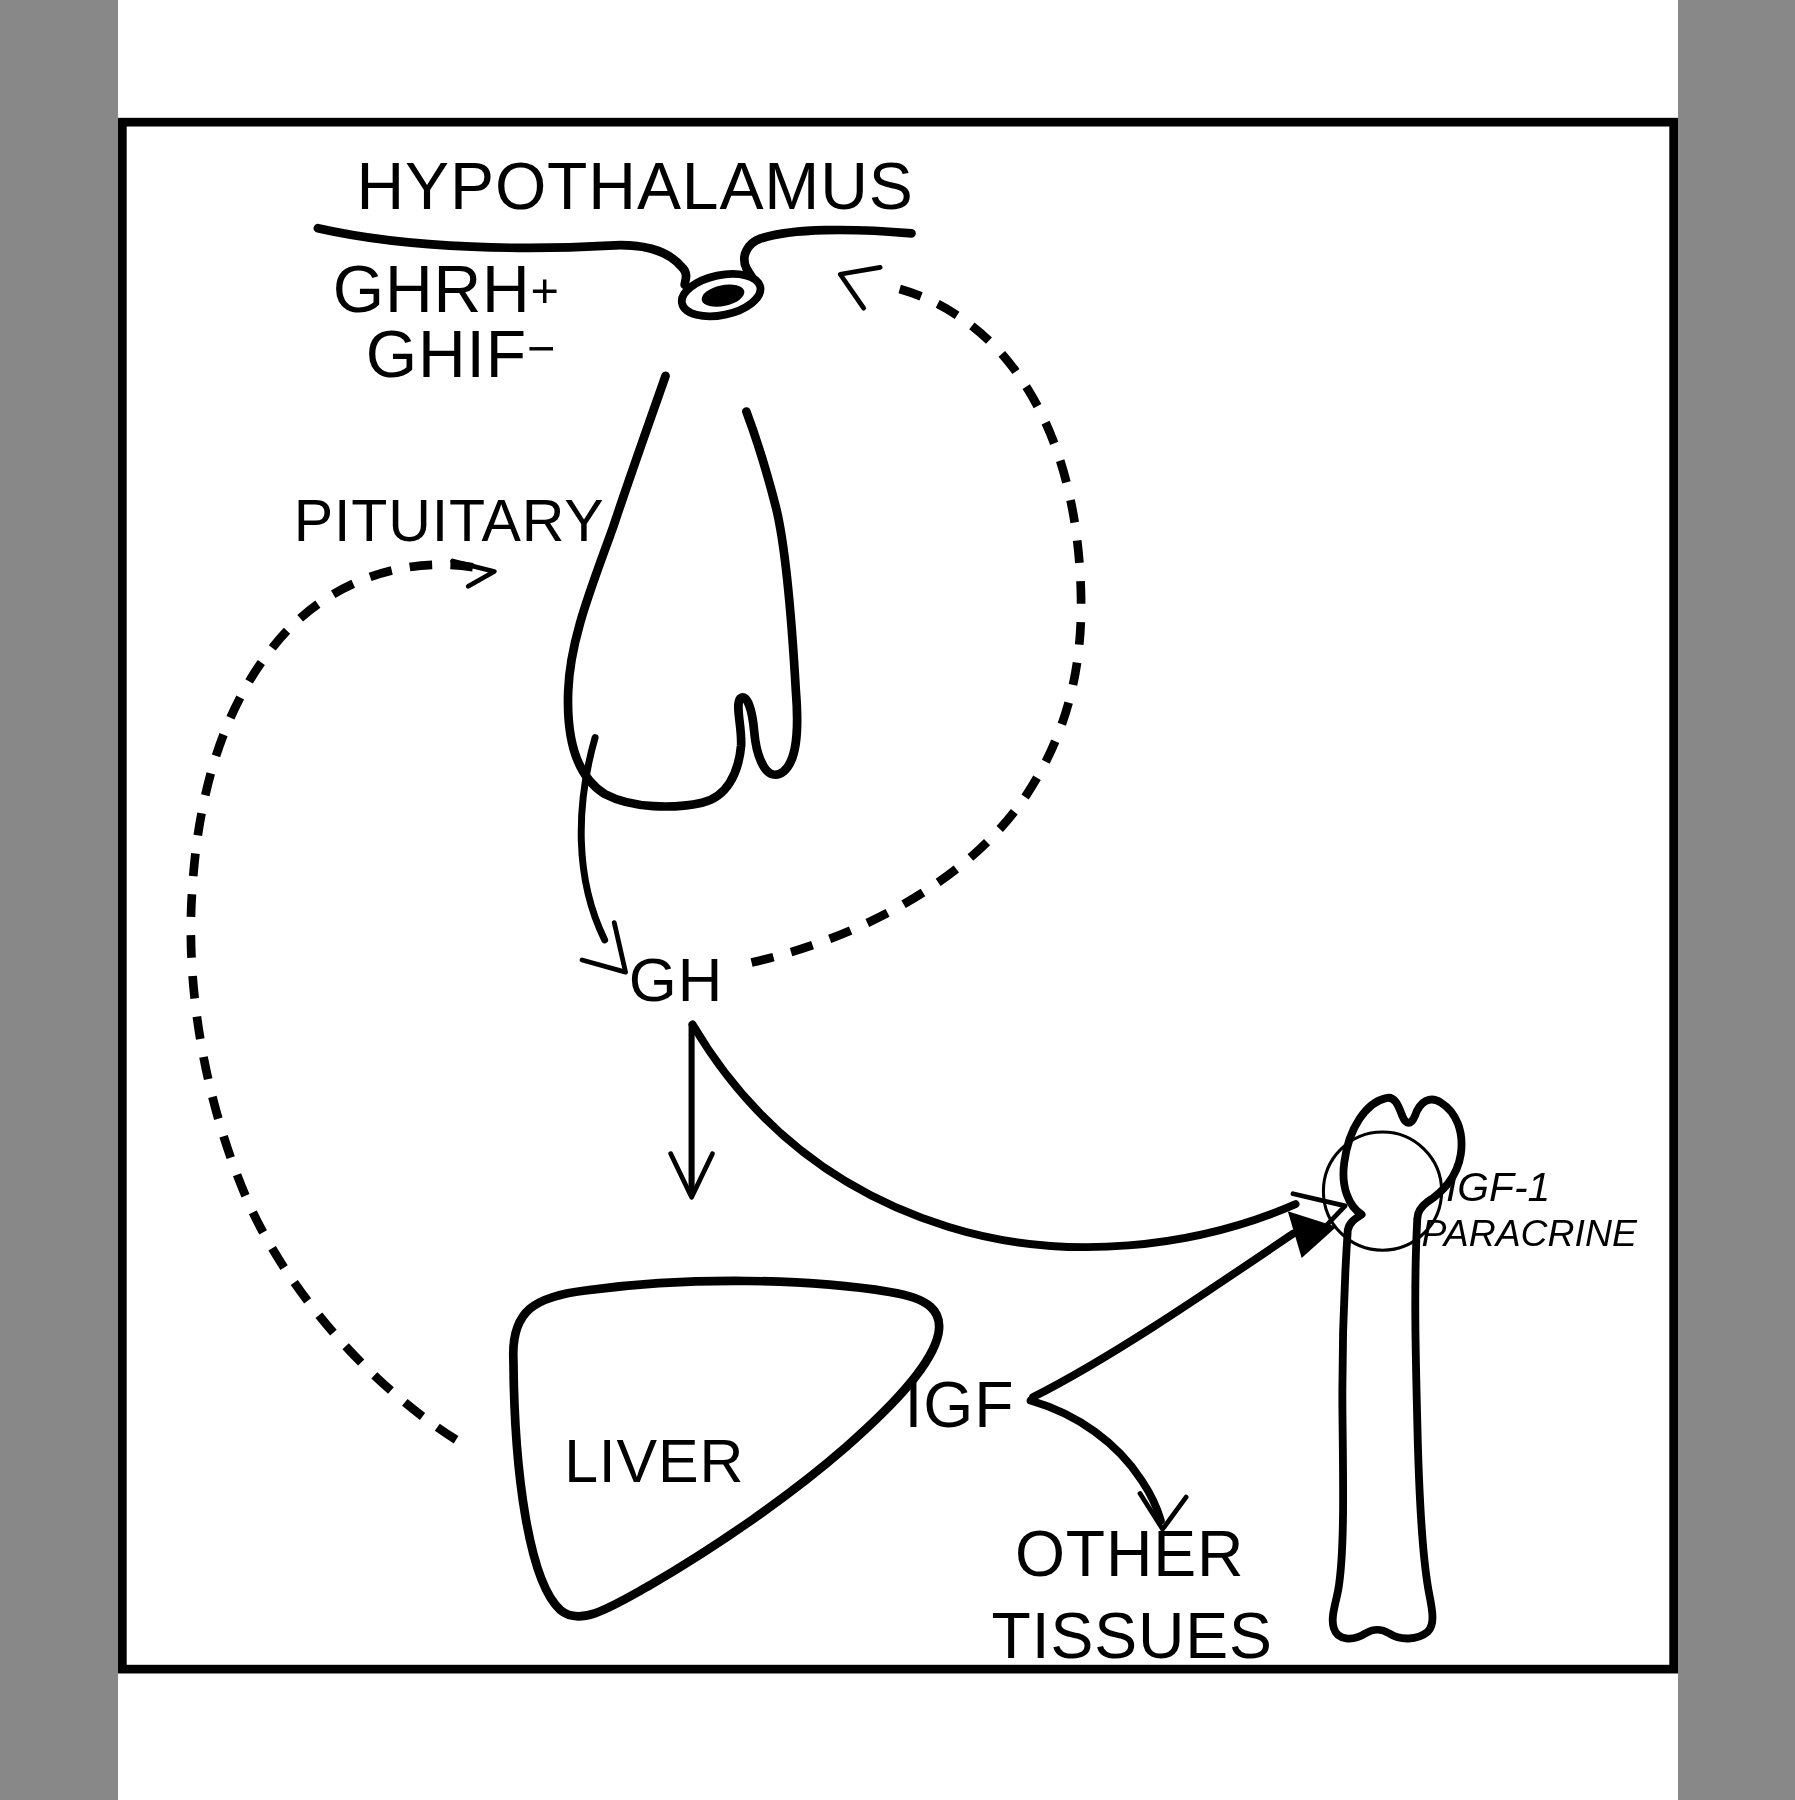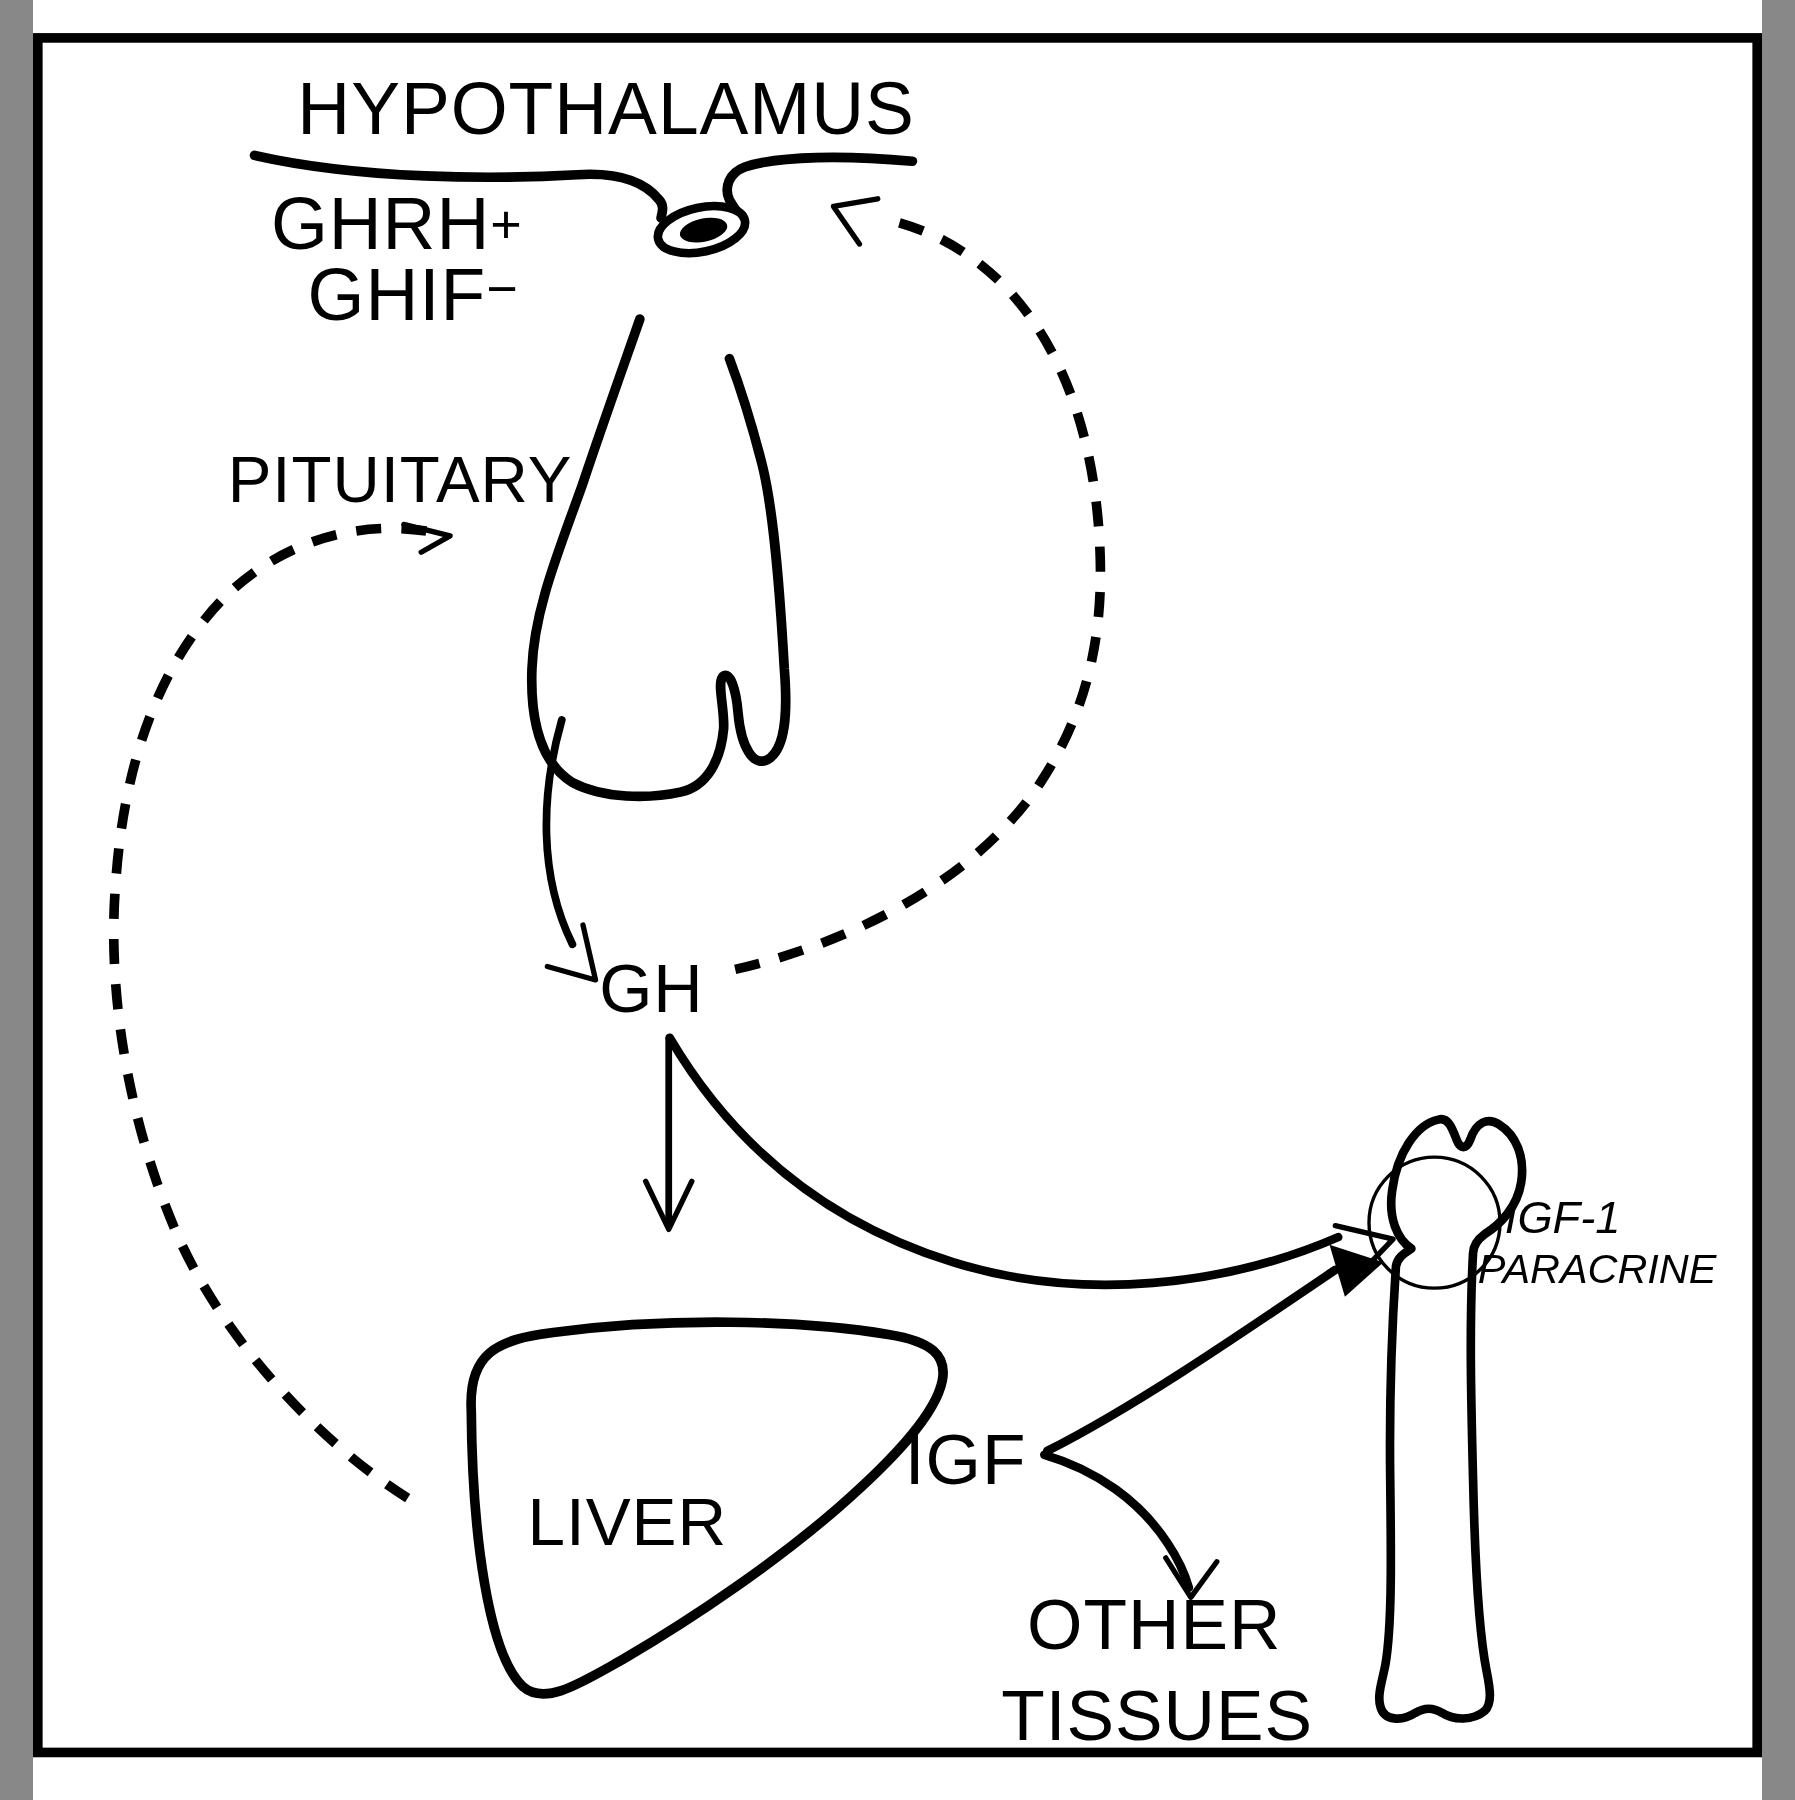--- a/index.html
+++ b/index.html
@@ -5,7 +5,7 @@
   :root { --ink:#000000; --bg:#ffffff; }
   html,body { margin:0; padding:0; background:#888; }
   .stage {
-    width:1729px; height:1800px; margin:0 auto; background:var(--bg);
+    width:1560px; height:1800px; margin:0 auto; background:var(--bg);
     font-family:"Liberation Sans", sans-serif;
   }
   svg { display:block; width:100%; height:100%; }

